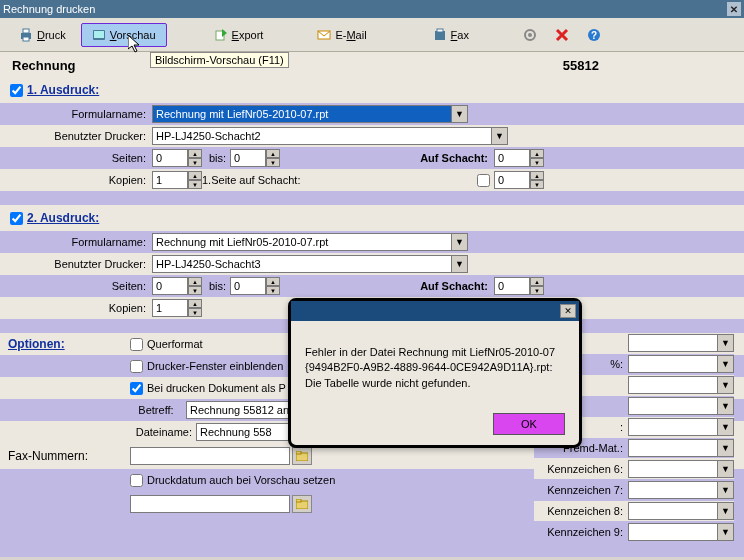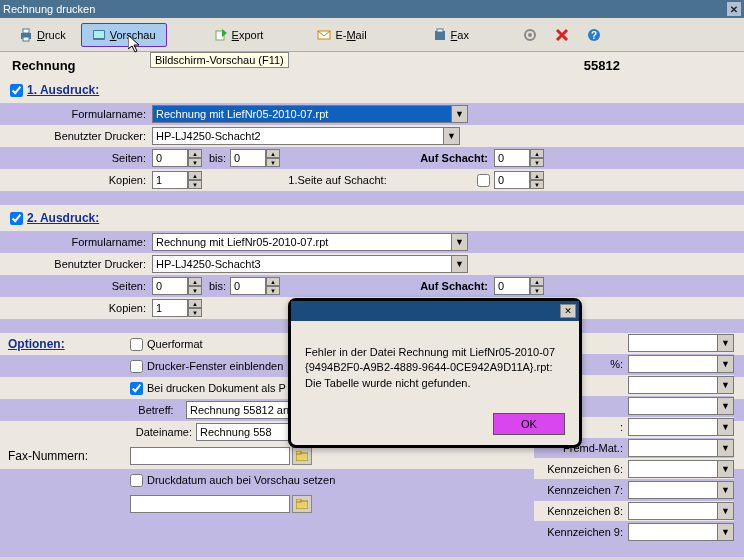--- a/index.html
+++ b/index.html
@@ -12,7 +12,7 @@
   .ticon { width: 14px; height: 14px; display: inline-block; }
   .underline { text-decoration: underline; }
   .tooltip { position: absolute; top: 52px; left: 150px; background: #fffde4; border: 1px solid #888; padding: 1px 4px; font-size: 11px; z-index: 200; }
-  .header-row { display: flex; justify-content: space-between; padding: 6px 4px 4px 12px; background: #ece8e0; font-weight: bold; font-size: 13px; }
+  .header-row { display: flex; justify-content: space-between; padding: 6px 25px 4px 12px; background: #ece8e0; font-weight: bold; font-size: 13px; }
   .content { background: #bfb9e3; height: 480px; overflow: hidden; }
   .section-row { height: 26px; display: flex; align-items: center; padding: 0 10px; }
   .band-light { background: #ece8e0; }

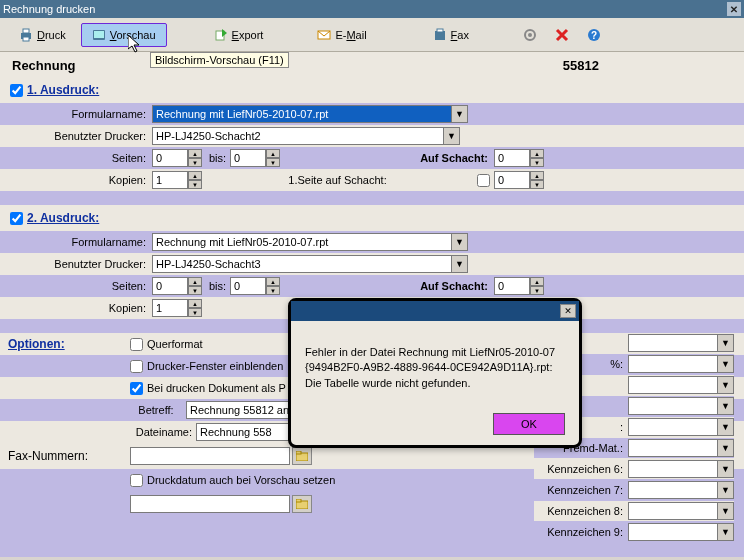--- a/index.html
+++ b/index.html
@@ -158,7 +158,7 @@
   <div class="form-row band-light">
     <div class="label-col">Benutzter Drucker:</div>
     <div class="dropdown">
-      <input class="inp" style="width: 292px;" value="HP-LJ4250-Schacht2">
+      <input class="inp" style="width: 340px;" value="HP-LJ4250-Schacht2">
       <div class="drop-arrow">▼</div>
     </div>
   </div>

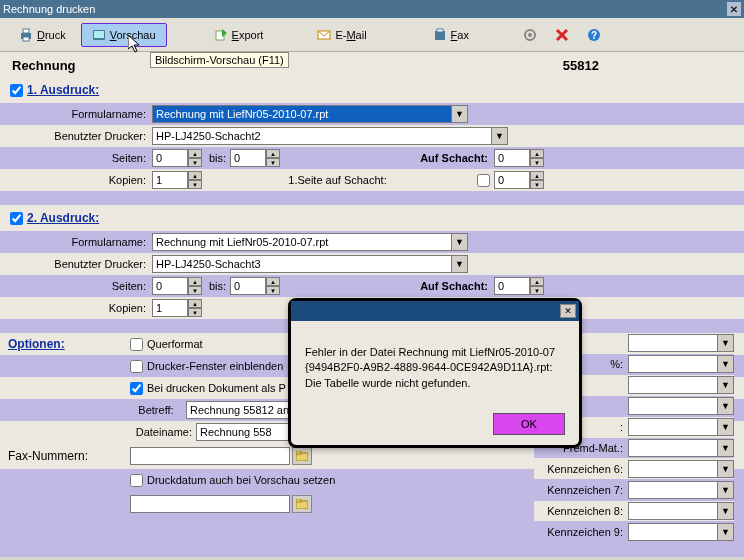--- a/index.html
+++ b/index.html
@@ -190,7 +190,7 @@
         <div class="spin-btn">▲</div>
         <div class="spin-btn">▼</div>
       </div>
-    <div style="flex:1;text-align:center;padding-right:4px">1.Seite auf Schacht:</div>
+    <div style="flex:1;text-align:left;padding-right:4px">1.Seite auf Schacht:</div>
     <input type="checkbox" class="check" style="">
     <input class="inp" style="width: 36px;" value="0">
     <div class="spinner">

